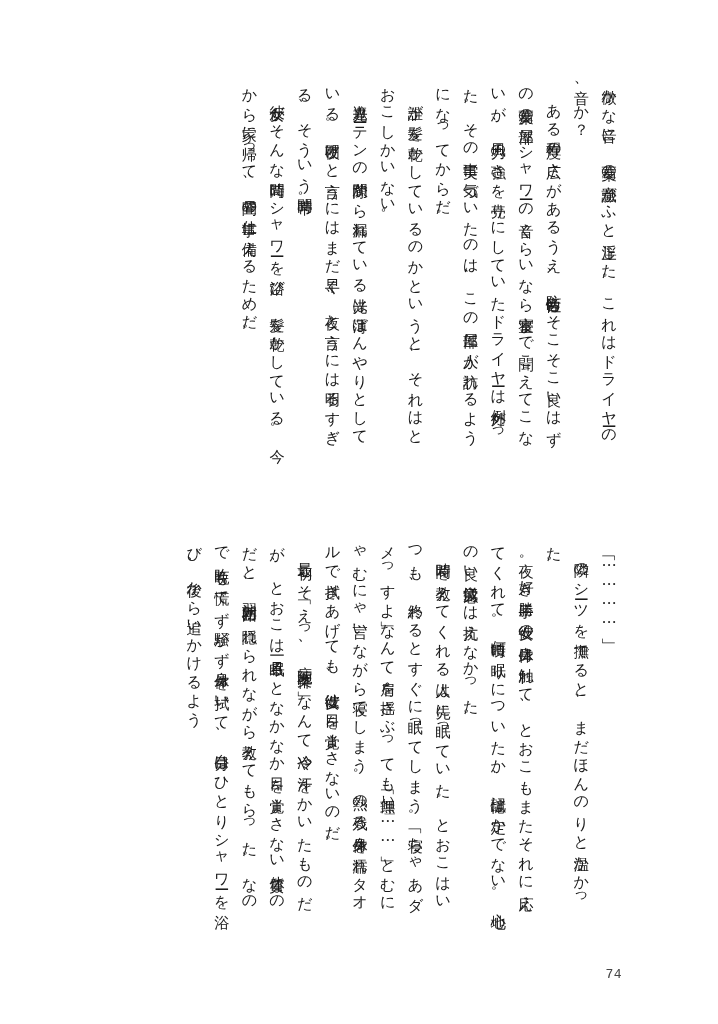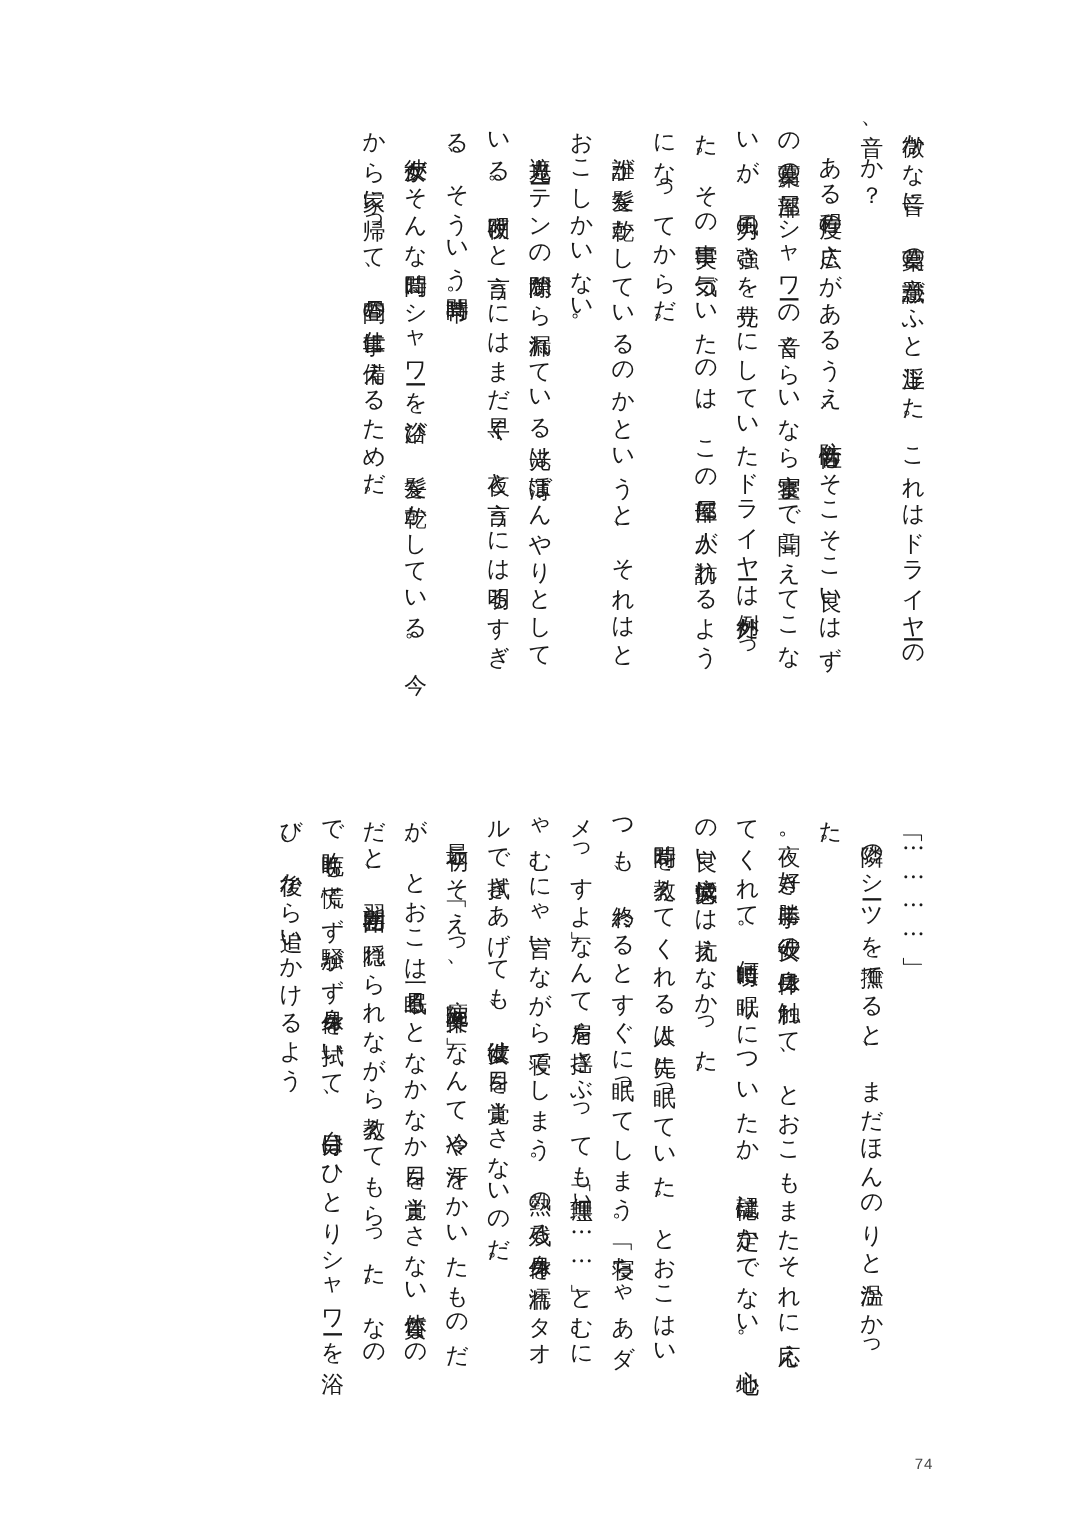--- a/index.html
+++ b/index.html
@@ -58,8 +58,8 @@
     position: absolute;
     right: 96px;
     bottom: 42px;
-    font-family: Liberation Sans, sans-serif;
-    font-size: 10px;
+    font-family: Liberation Mono, monospace;
+    font-size: 13px;
     color: #444444;
     letter-spacing: 0.5px;
   }

